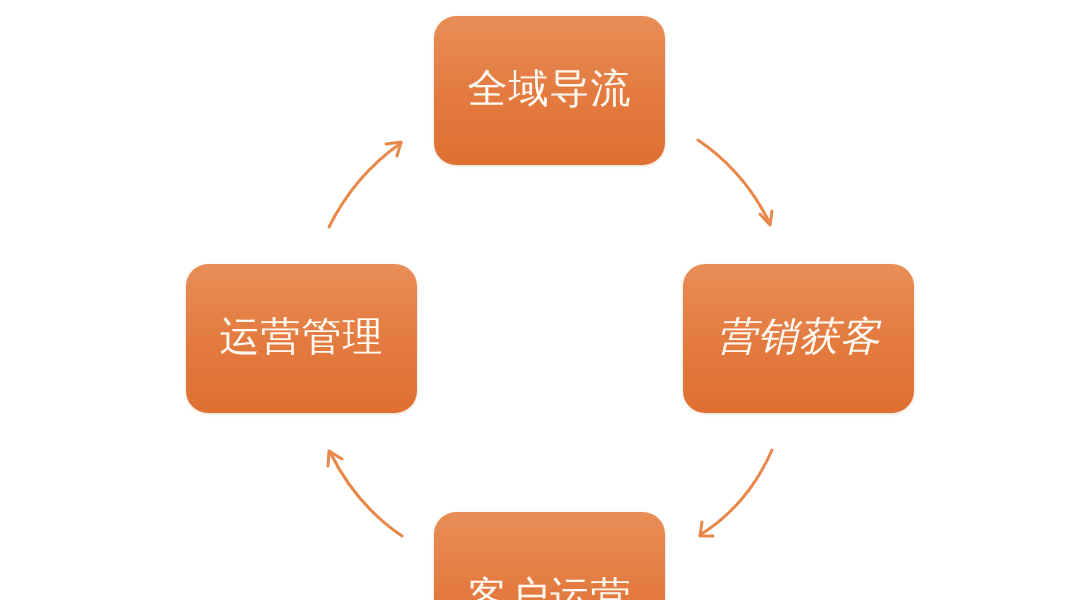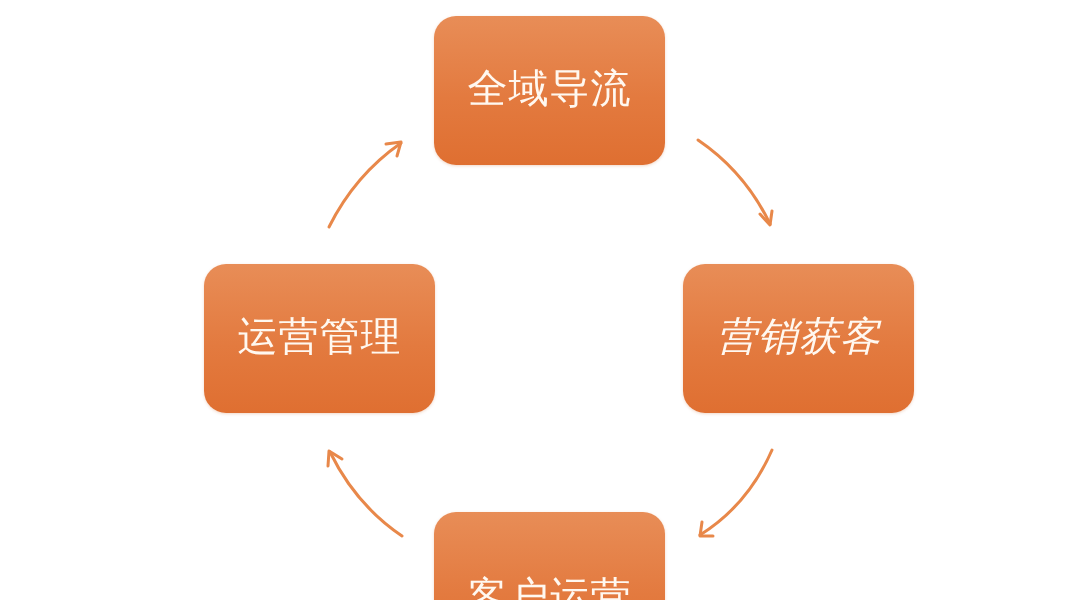--- a/index.html
+++ b/index.html
@@ -19,7 +19,7 @@
   .node span { transform: translateY(-2px); }
   #n-top { left: 434px; top: 16px; }
   #n-right { left: 683px; top: 264px; font-style: italic; }
-  #n-left { left: 204px; top: 264px; }
+  #n-left { left: 186px; top: 264px; }
   #n-bottom { left: 434px; top: 512px; }
   #n-bottom span { transform: translateY(10px); }
   svg.arrows { position: absolute; left: 0; top: 0; width: 1066px; height: 600px; pointer-events: none; }

